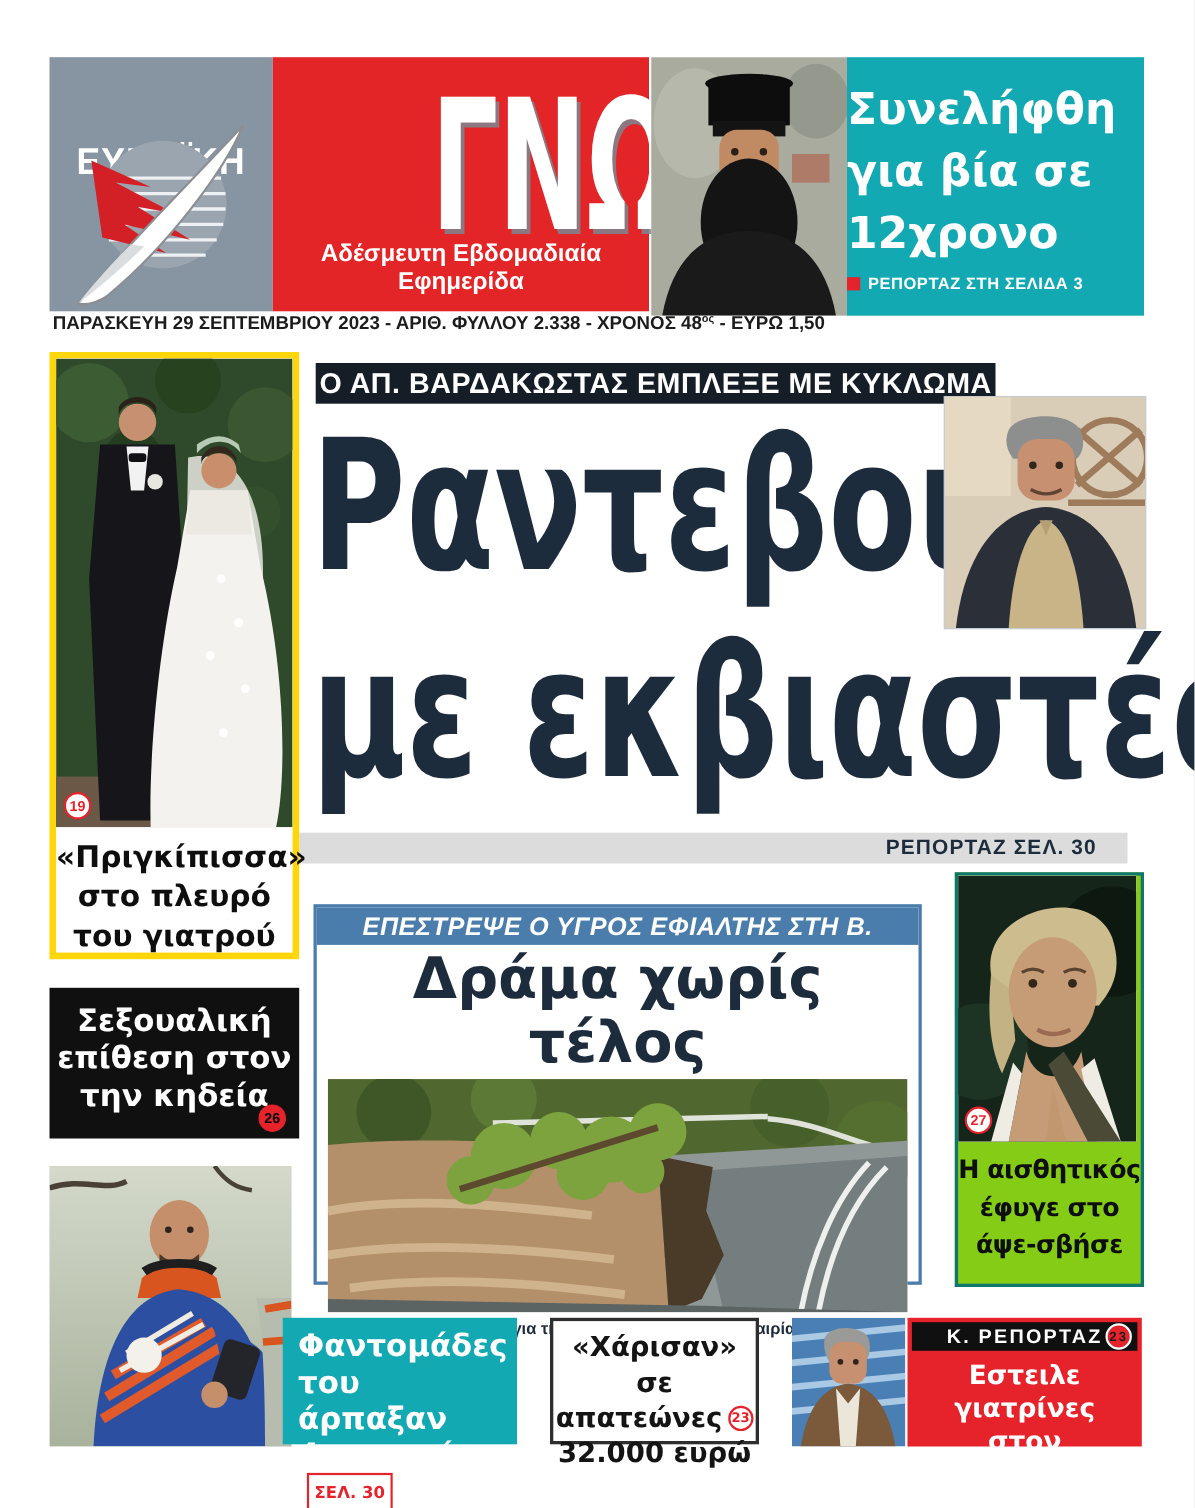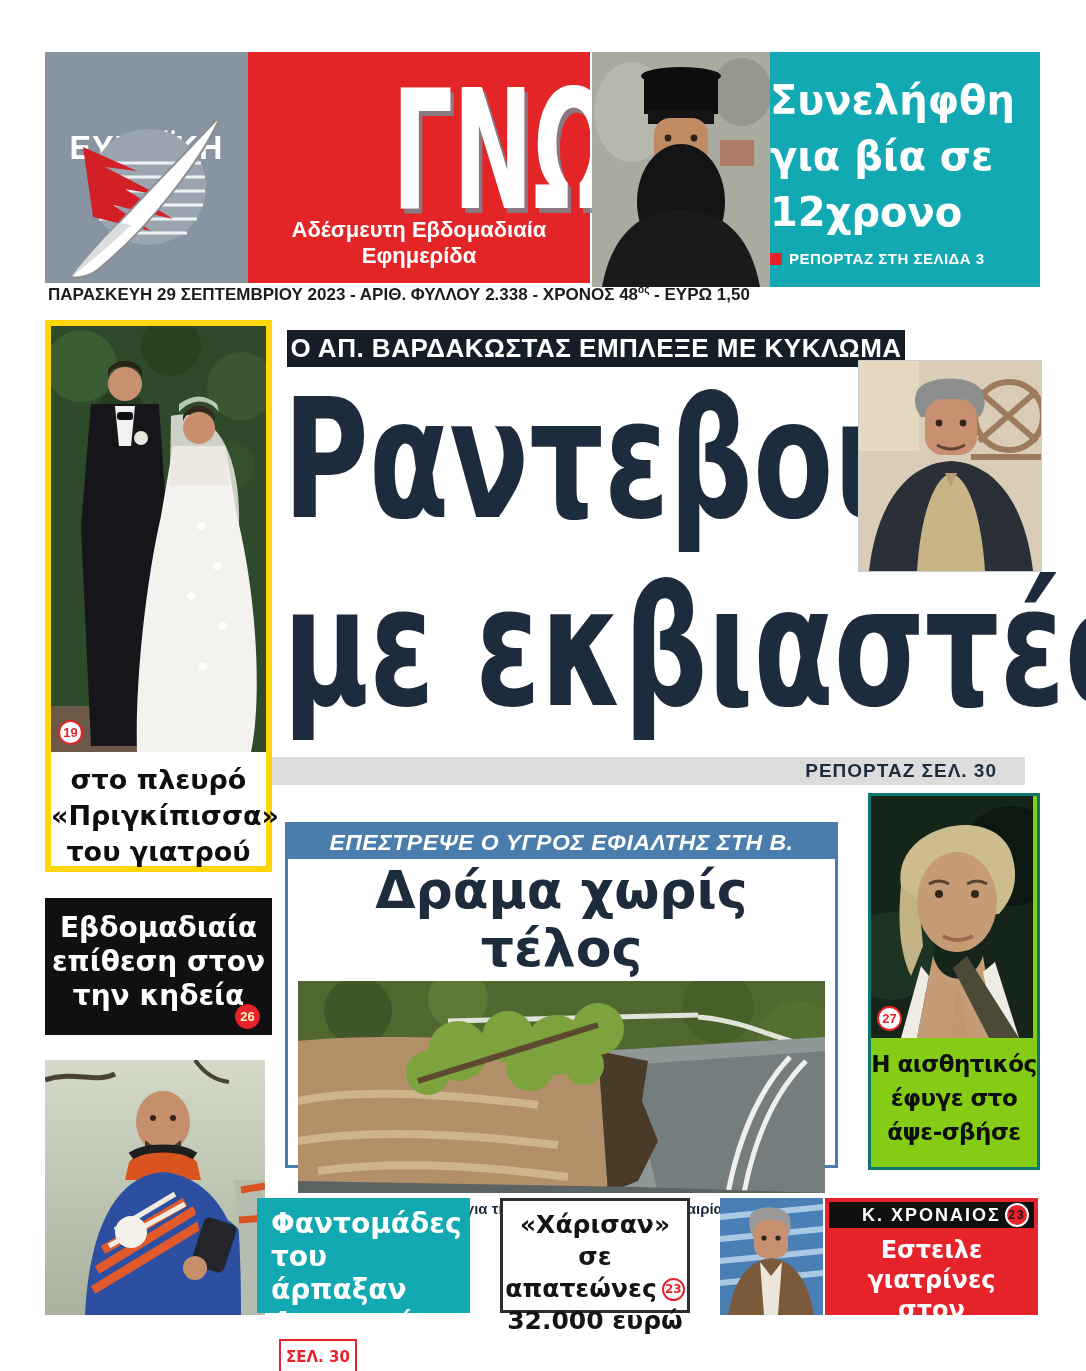--- a/index.html
+++ b/index.html
@@ -194,8 +194,8 @@
       <span class="badge badge-outline badge-pos" id="badge-19">19</span>
     </div>
     <div id="wedding-caption">
+      <span class="heavy" style="display:block">«Πριγκίπισσα»</span>
       <span class="heavy" style="display:block">στο πλευρό</span>
-      <span class="heavy" style="display:block">«Πριγκίπισσα»</span>
       <span class="heavy" style="display:block">του γιατρού</span>
     </div>
   </div>

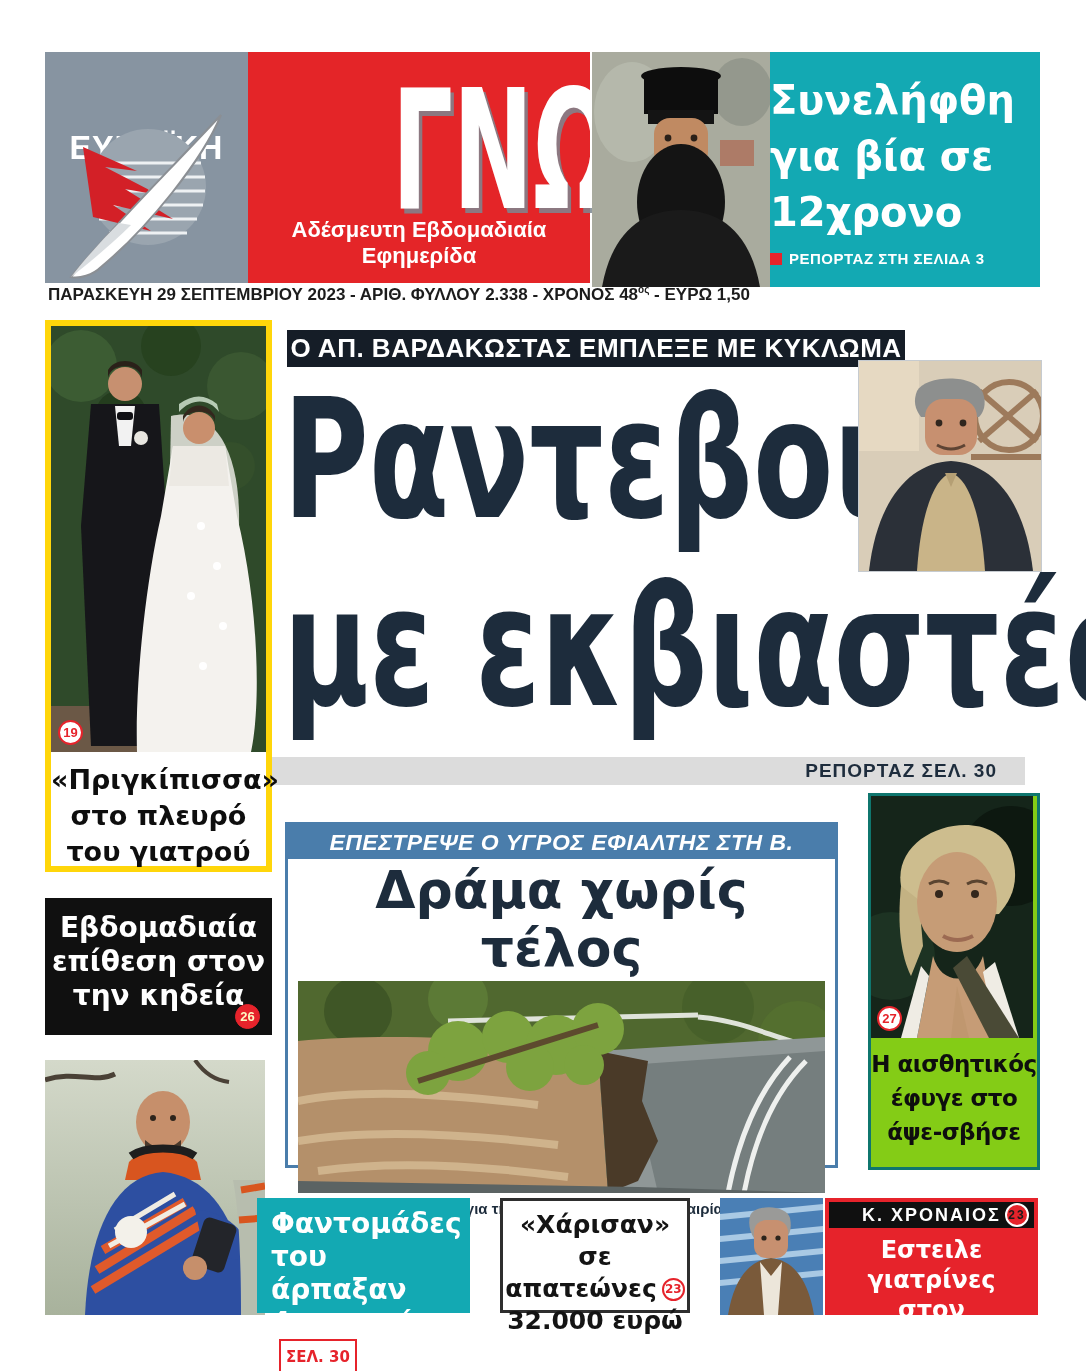--- a/index.html
+++ b/index.html
@@ -201,7 +201,7 @@
   </div>
 
   <div class="abs" id="assault-box">
-    <span class="assault-line heavy">Εβδομαδιαία</span>
+    <span class="assault-line heavy">Σεξουαλική</span>
     <span class="assault-line heavy">επίθεση στον</span>
     <span class="assault-line heavy">την κηδεία</span>
     <span class="badge badge-pos" id="badge-26">26</span>

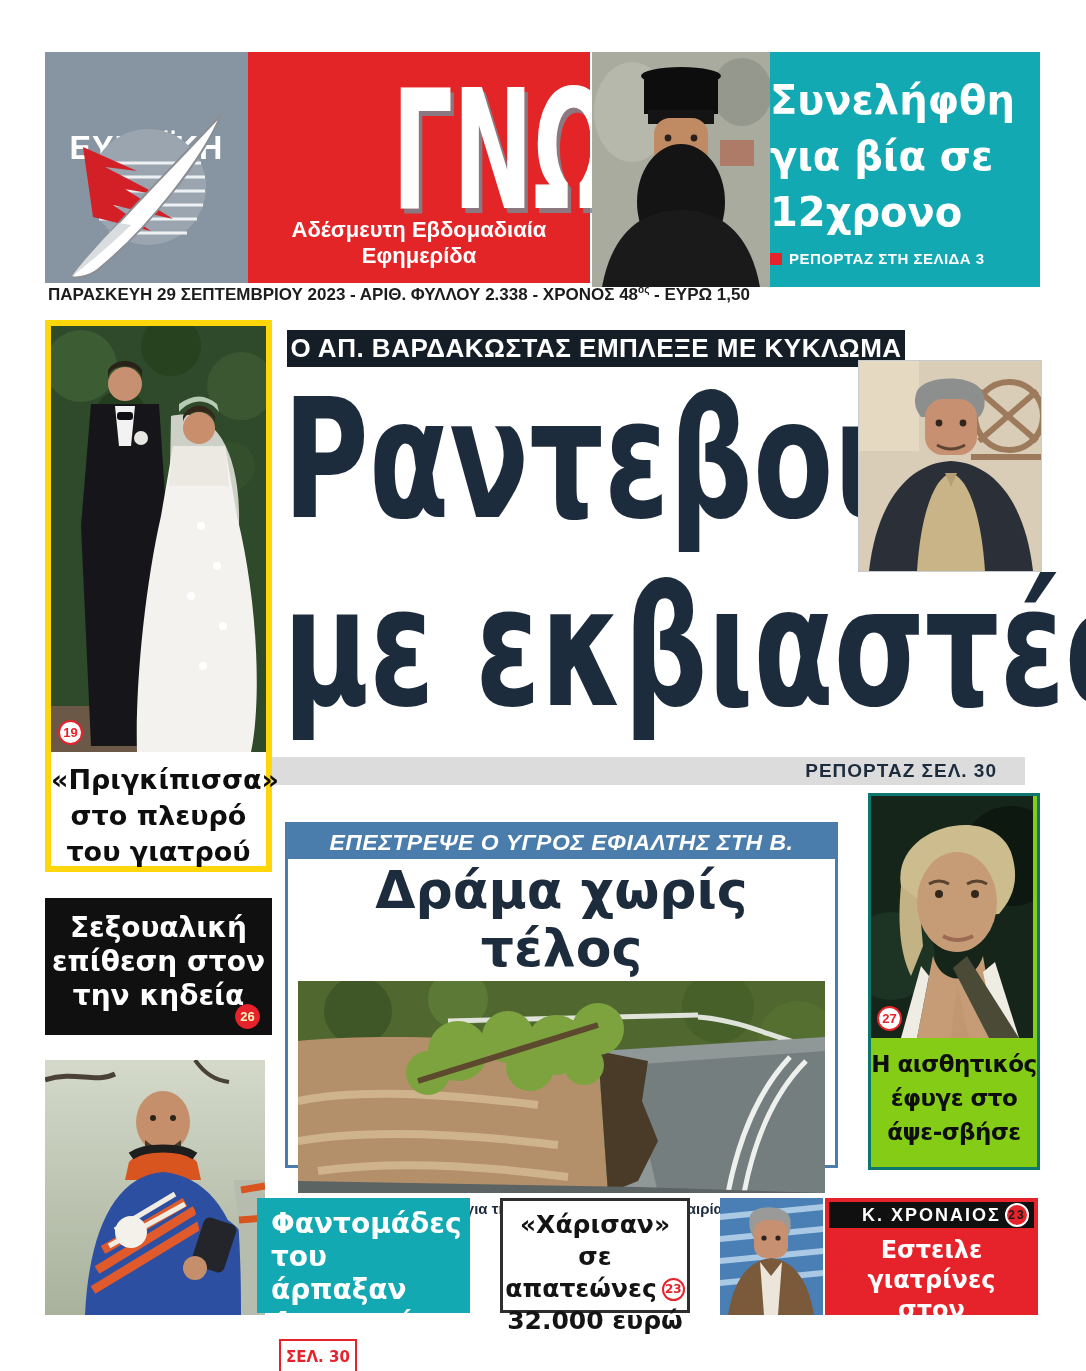--- a/index.html
+++ b/index.html
@@ -73,7 +73,7 @@
   .badge-pos{position:absolute;}
   #badge-19{left:7px;bottom:7px;}
   #badge-27{left:6px;bottom:7px;}
-  #badge-26{right:12px;bottom:6px;background:#e6232b;border:1px solid #e6232b;color:#fef9c3;}
+  #badge-26{right:12px;bottom:6px;background:#e6232b;border:1px solid #e6232b;color:#000000;}
   #badge-23-scam{vertical-align:4px;margin-left:5px;width:23px;height:23px;font-size:12px;}
   #badge-23-chron{position:absolute;right:5px;top:1px;width:24px;height:24px;background:#e6232b;border:2px solid #fff;color:#1a1a1a;font-size:12px;}
 </style>

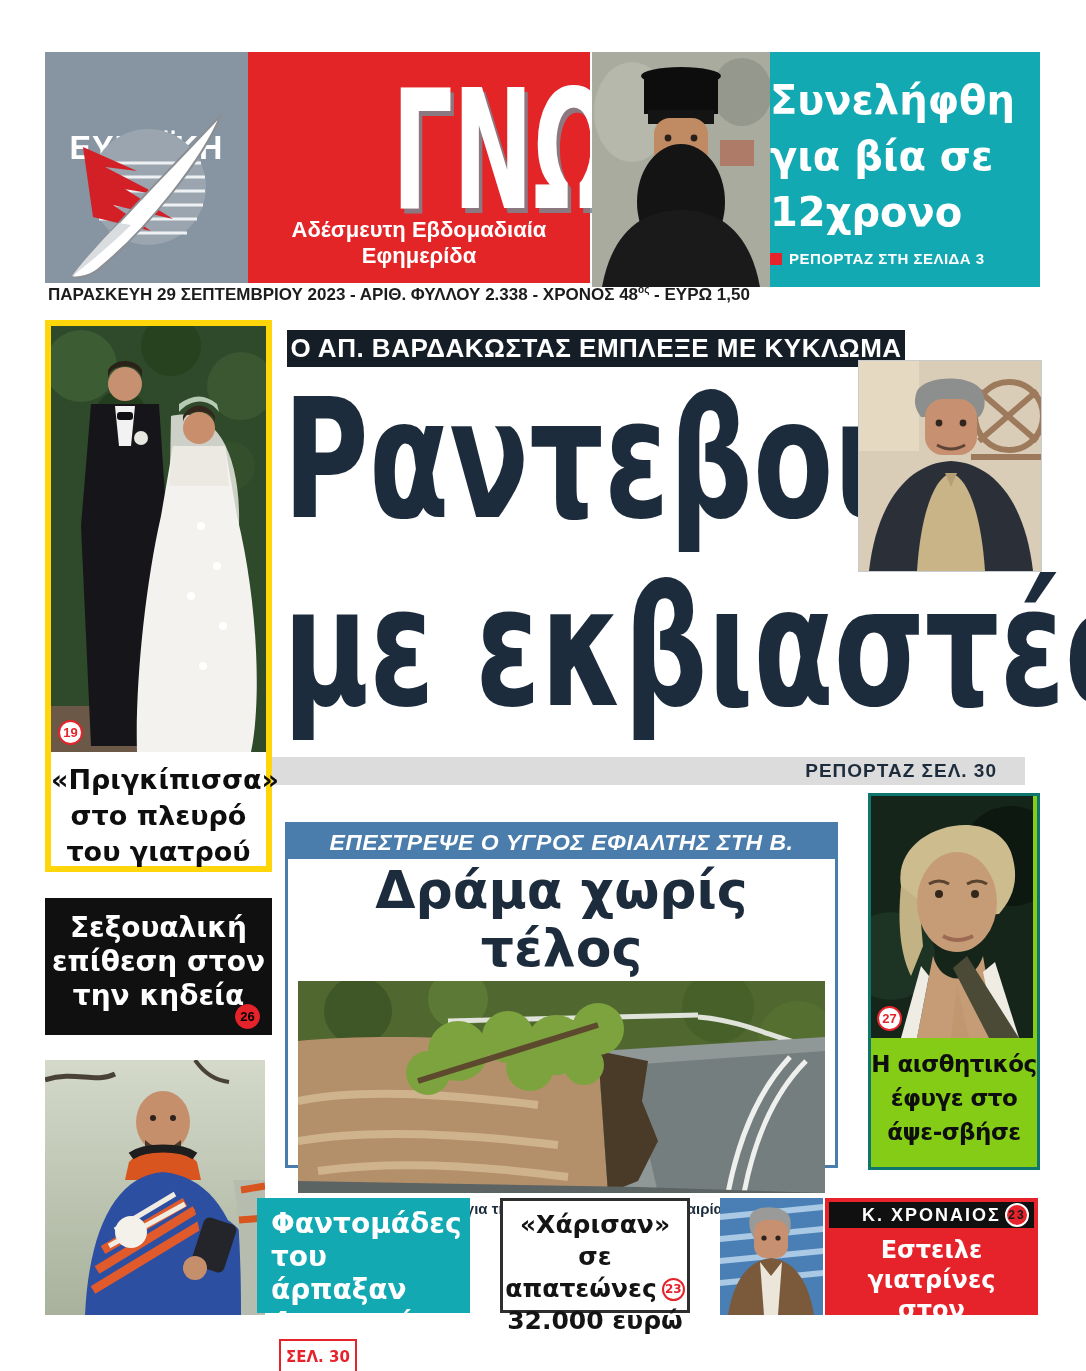--- a/index.html
+++ b/index.html
@@ -331,7 +331,7 @@
 
   <div class="abs" id="chron-box">
     <div id="chron-bar">
-      <span>Κ. ΧΡΟΝΑΙΟΣ</span>
+      <span>Κ. ΡΕΠΟΡΤΑΖ</span>
       <span class="badge" id="badge-23-chron">23</span>
     </div>
     <div class="lines">

